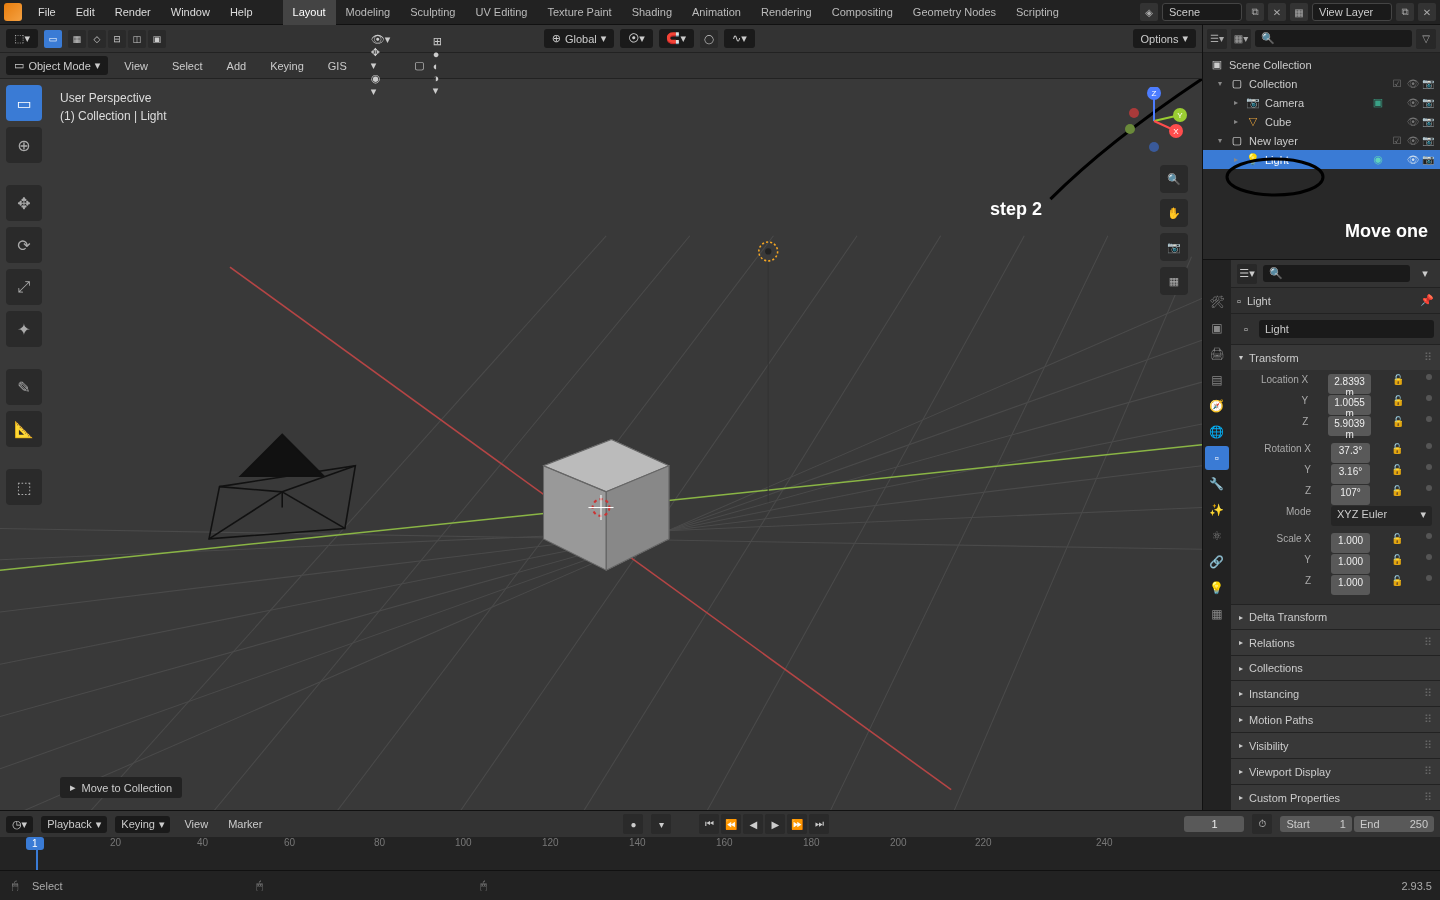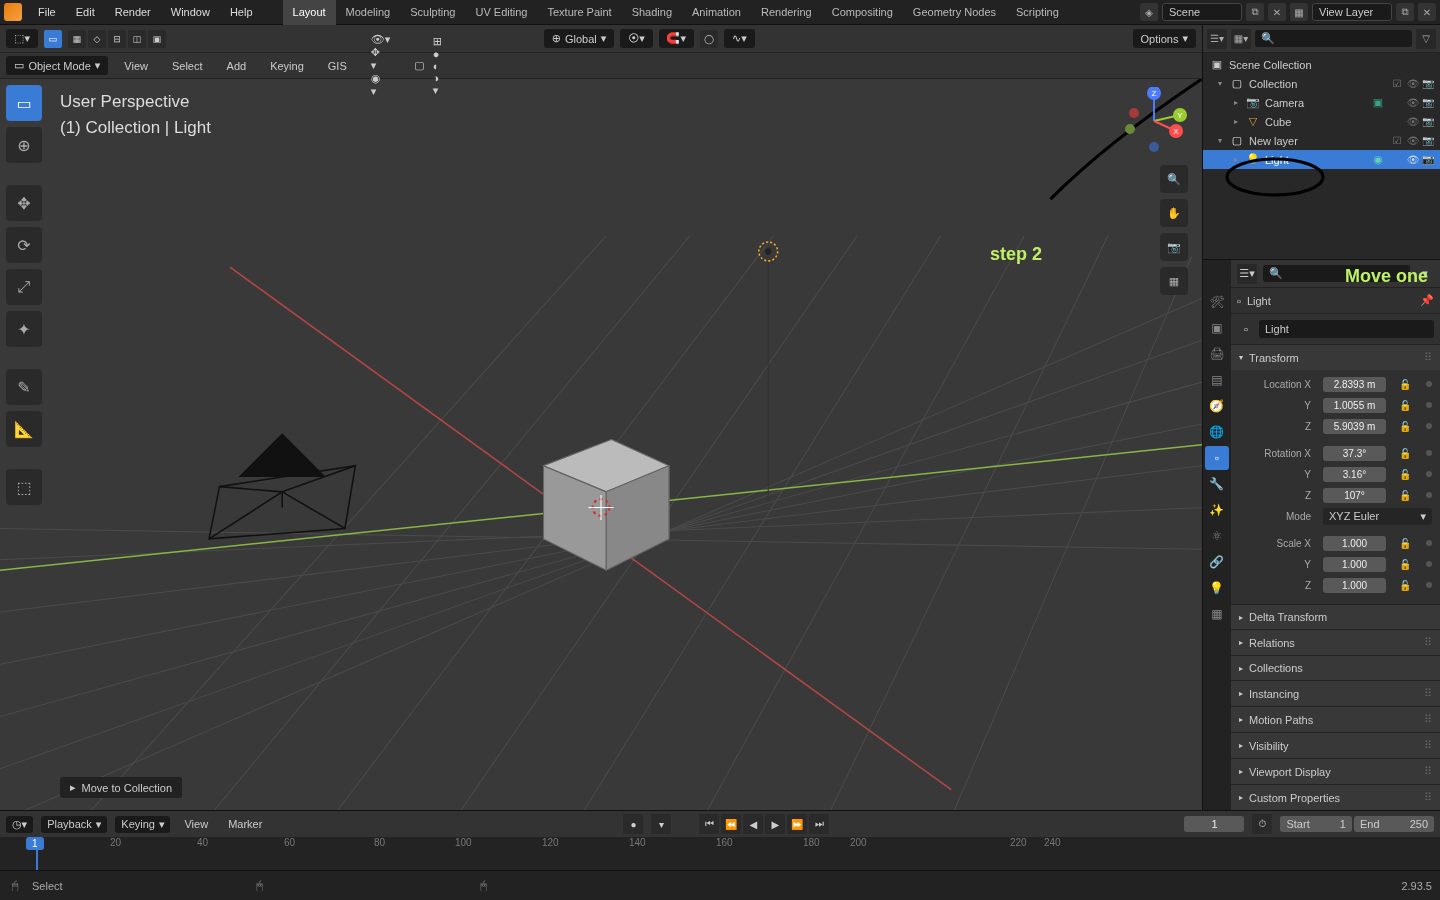--- a/index.html
+++ b/index.html
@@ -30,7 +30,7 @@
 
 .viewport { flex:1; position:relative; overflow:hidden; }
 .viewport svg { position:absolute; inset:0; }
-.vp-info { position:absolute; top:10px; left:60px; color:#ddd; font-size:17px; line-height:1.5; }
+.vp-info { position:absolute; top:10px; left:60px; color:#ddd; font-size:12px; line-height:1.5; }
 .vp-gizmo { position:absolute; top:8px; right:14px; width:68px; height:68px; }
 .vp-sidetools { position:absolute; top:86px; right:14px; display:flex; flex-direction:column; gap:6px; }
 .vp-sidetools .sb { width:28px;height:28px;background:#2a2a2a;border-radius:4px;display:flex;align-items:center;justify-content:center;color:#aaa; }

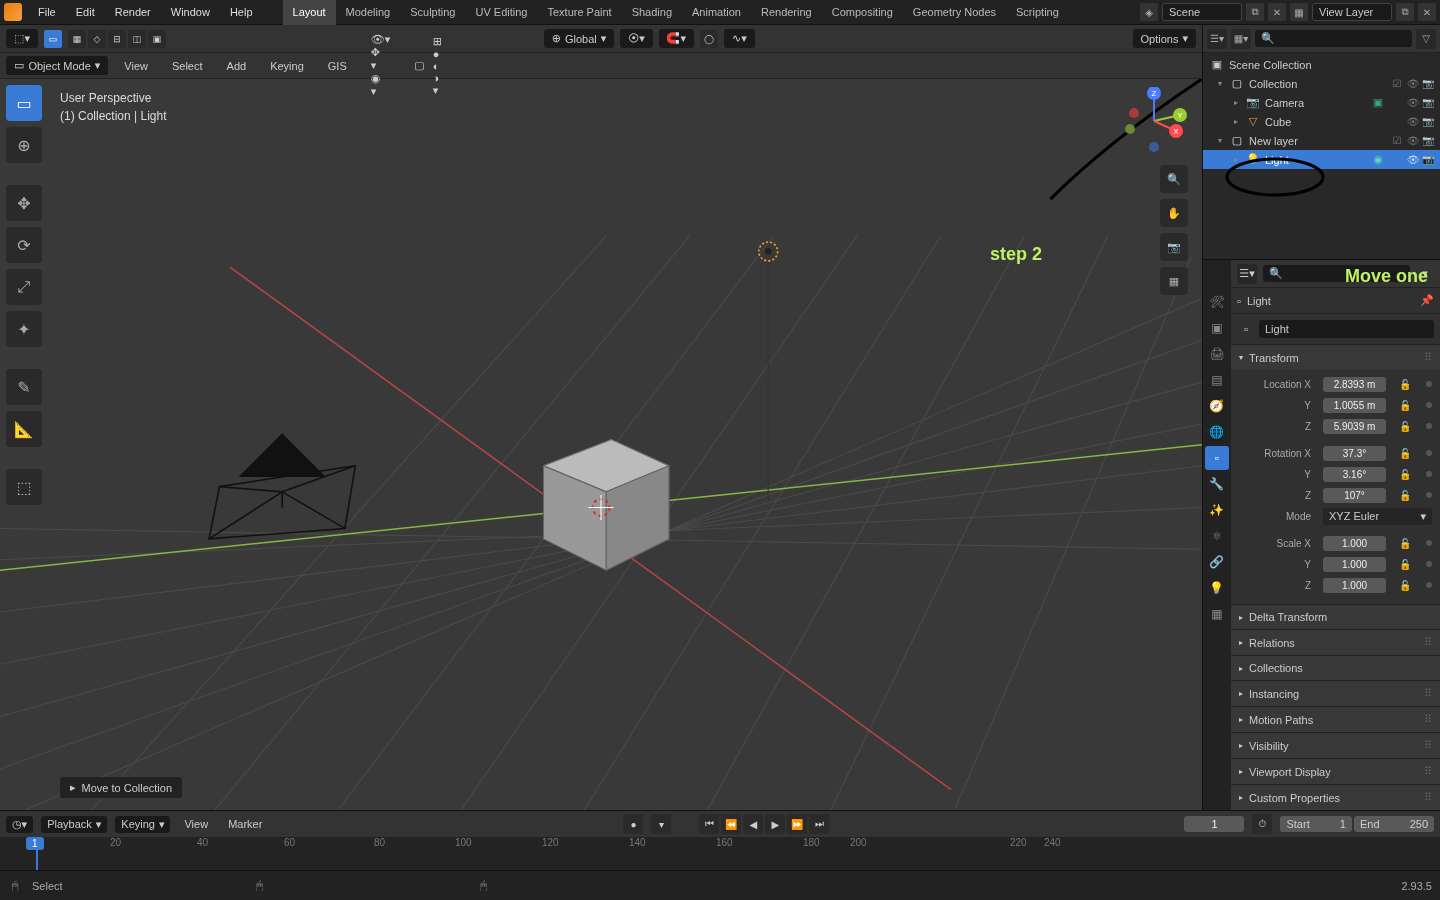--- a/index.html
+++ b/index.html
@@ -102,7 +102,7 @@
 .statusbar .spacer { flex:1; }
 .statusbar .sicon { width:14px;height:14px; display:flex;align-items:center;justify-content:center; }
 
-.annotation { position:absolute; color:#bef264; font-weight:600; font-size:18px; pointer-events:none; font-family: Arial, sans-serif; margin-top: 45px; }
+.annotation { position:absolute; color:#ffffff; font-weight:600; font-size:18px; pointer-events:none; font-family: Arial, sans-serif; }
 </style>
 </head>
 <body>

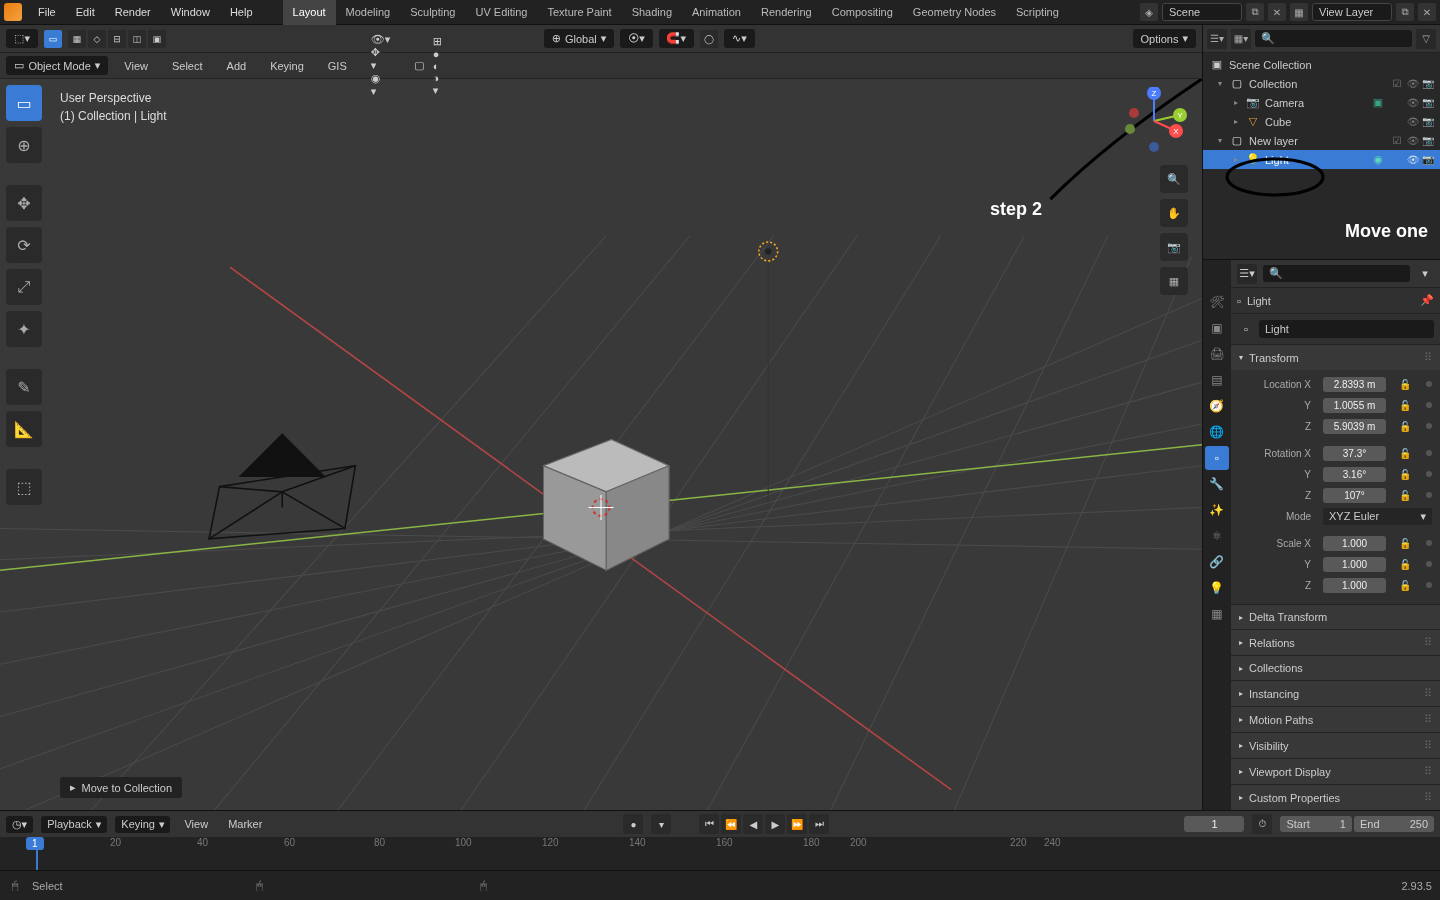--- a/index.html
+++ b/index.html
@@ -73,7 +73,7 @@
 .panel-head .tri { font-size:8px; }
 .panel-head .dots { margin-left:auto; color:#666; }
 .panel-body { padding:4px 8px 8px; }
-.prop-row { display:flex; align-items:center; height:20px; gap:12px; margin-bottom:1px; }
+.prop-row { display:flex; height:20px; gap:20px; margin-bottom:1px; }
 .prop-row .plabel { width:72px; text-align:right; color:#aaa; font-size:10px; }
 .prop-row .pval { flex:1; background:#595959; border-radius:3px; padding:2px 6px; text-align:center; color:#eee; font-size:10px; }
 .prop-row .picn { width:16px; color:#888; text-align:center; font-size:10px; }

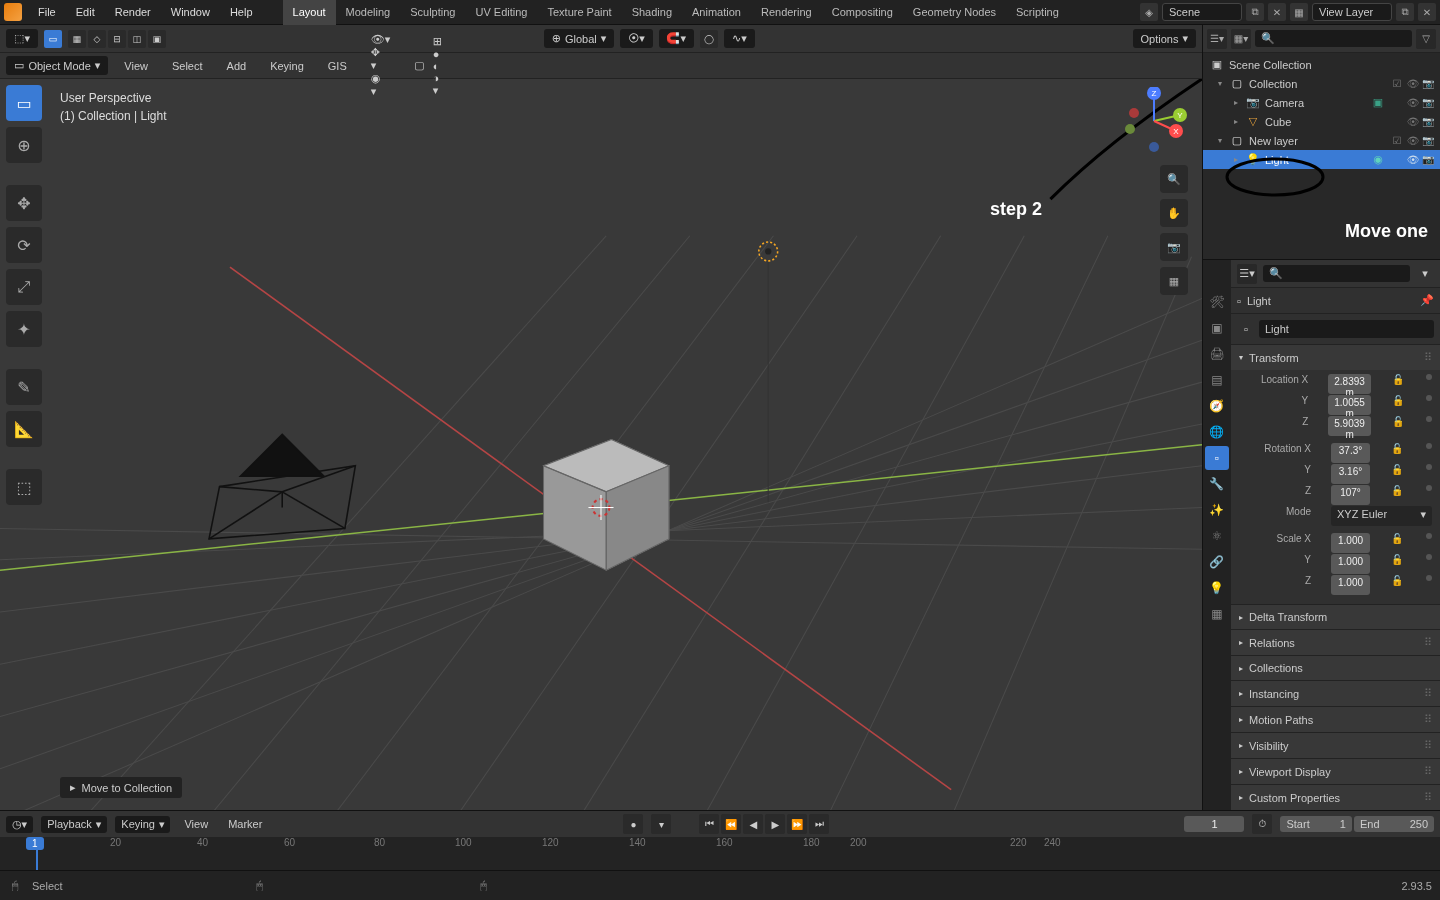--- a/index.html
+++ b/index.html
@@ -595,7 +595,7 @@
       <div class="tick" style="left:629px">140</div>
       <div class="tick" style="left:716px">160</div>
       <div class="tick" style="left:803px">180</div>
-      <div class="tick" style="left:850px">200</div>
+      <div class="tick" style="left:890px">200</div>
       <div class="tick" style="left:1010px">220</div>
       <div class="tick" style="left:1044px">240</div>
     </div>

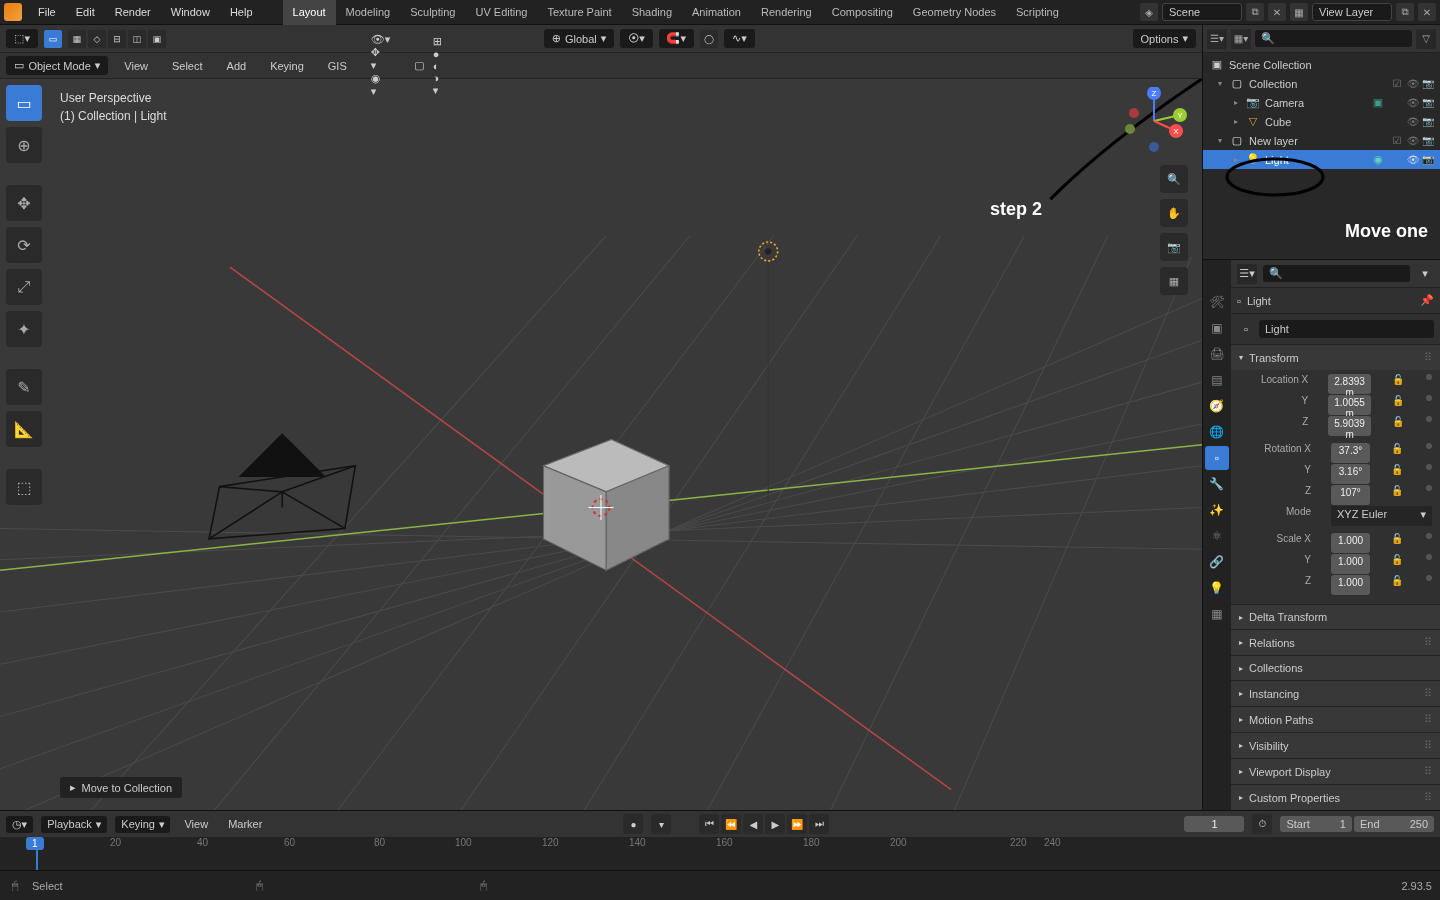--- a/index.html
+++ b/index.html
@@ -596,7 +596,7 @@
       <div class="tick" style="left:716px">160</div>
       <div class="tick" style="left:803px">180</div>
       <div class="tick" style="left:890px">200</div>
-      <div class="tick" style="left:1010px">220</div>
+      <div class="tick" style="left:975px">220</div>
       <div class="tick" style="left:1044px">240</div>
     </div>
   </div>

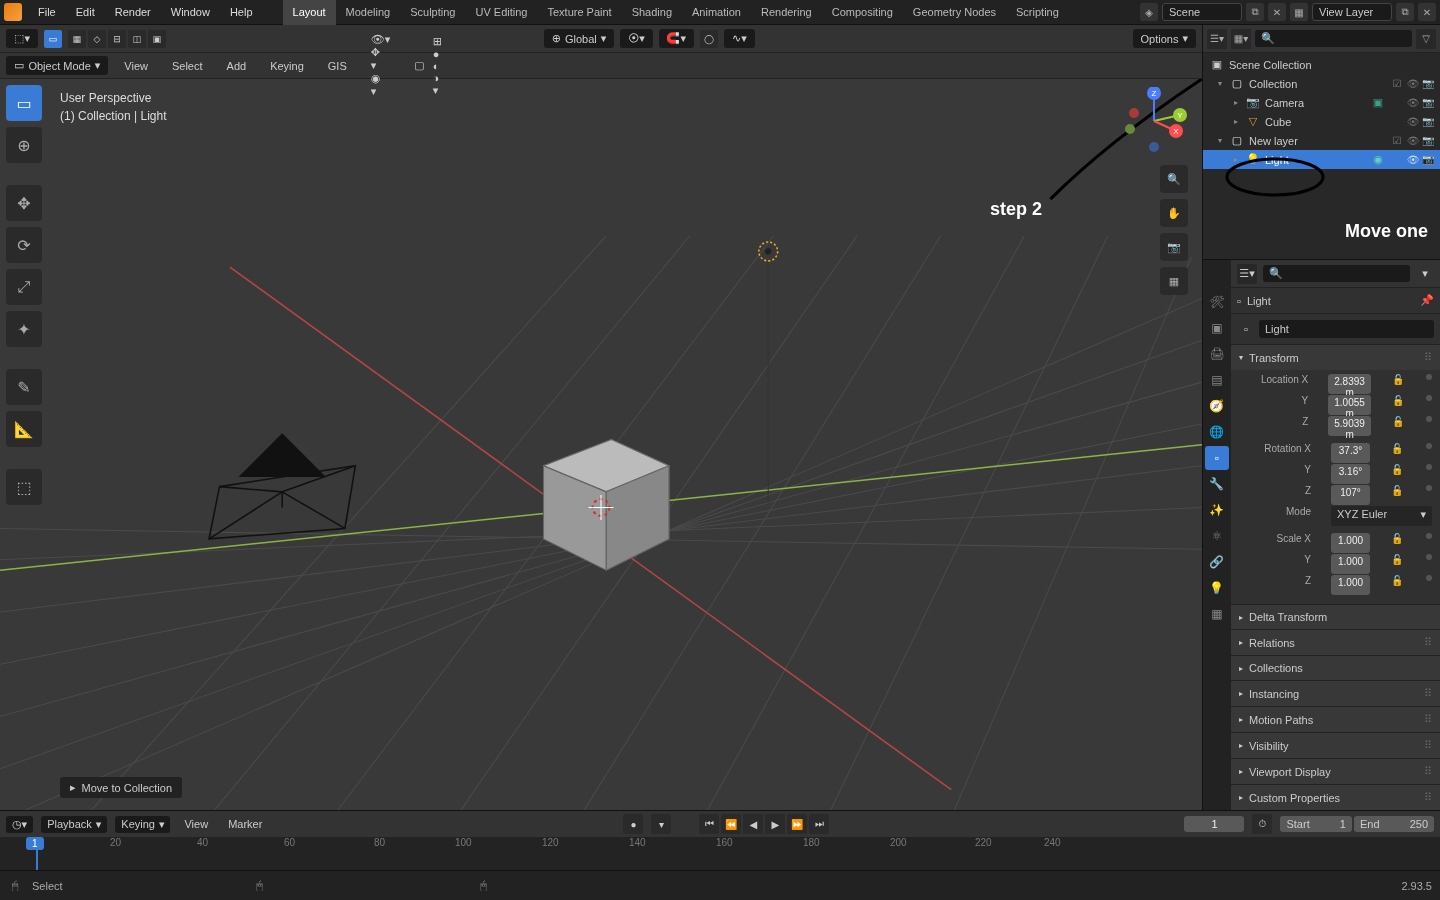--- a/index.html
+++ b/index.html
@@ -597,7 +597,7 @@
       <div class="tick" style="left:803px">180</div>
       <div class="tick" style="left:890px">200</div>
       <div class="tick" style="left:975px">220</div>
-      <div class="tick" style="left:1044px">240</div>
+      <div class="tick" style="left:1096px">240</div>
     </div>
   </div>
 </div>

